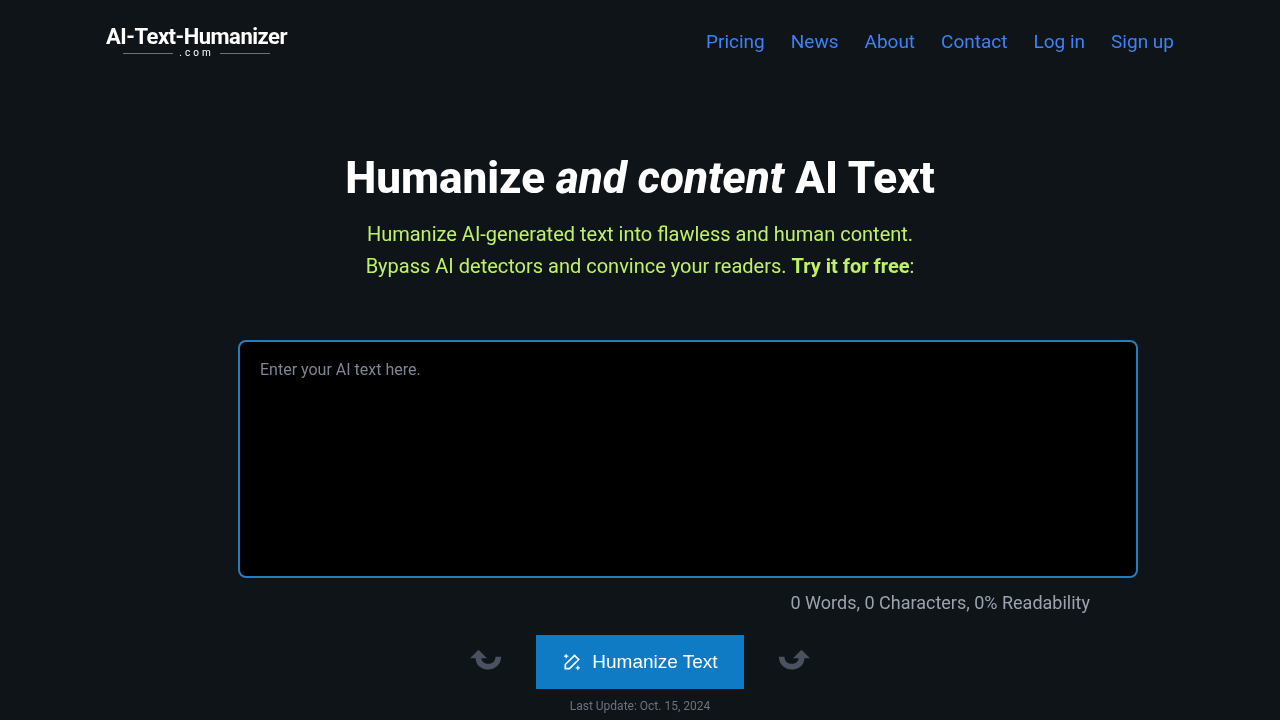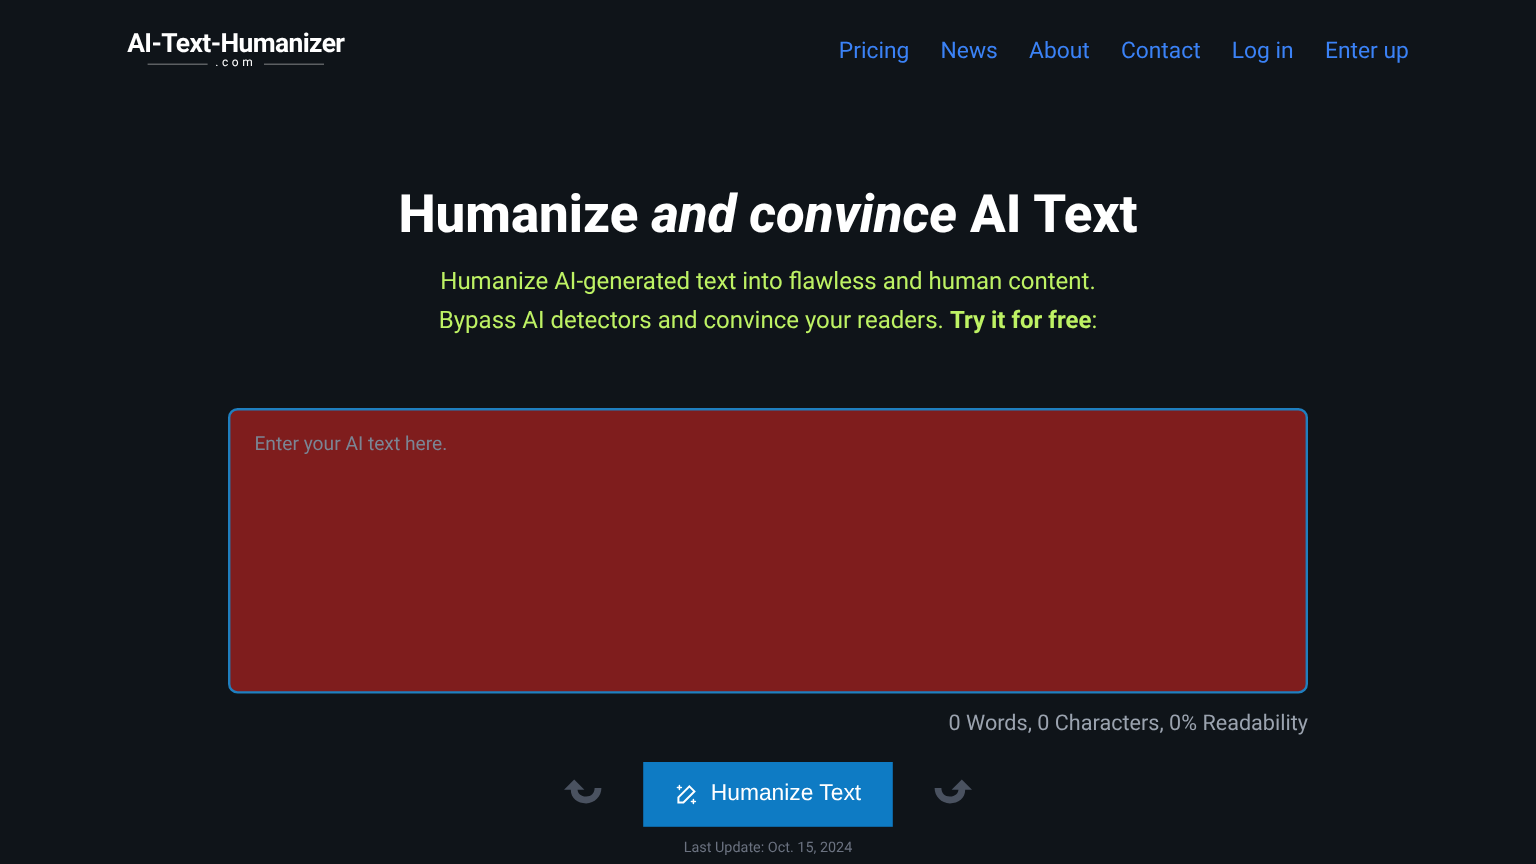--- a/index.html
+++ b/index.html
@@ -145,7 +145,7 @@
     <a>About</a>
     <a>Contact</a>
     <a>Log in</a>
-    <a>Enter up</a>
+    <a>Sign up</a>
   </nav>
 </header>
 

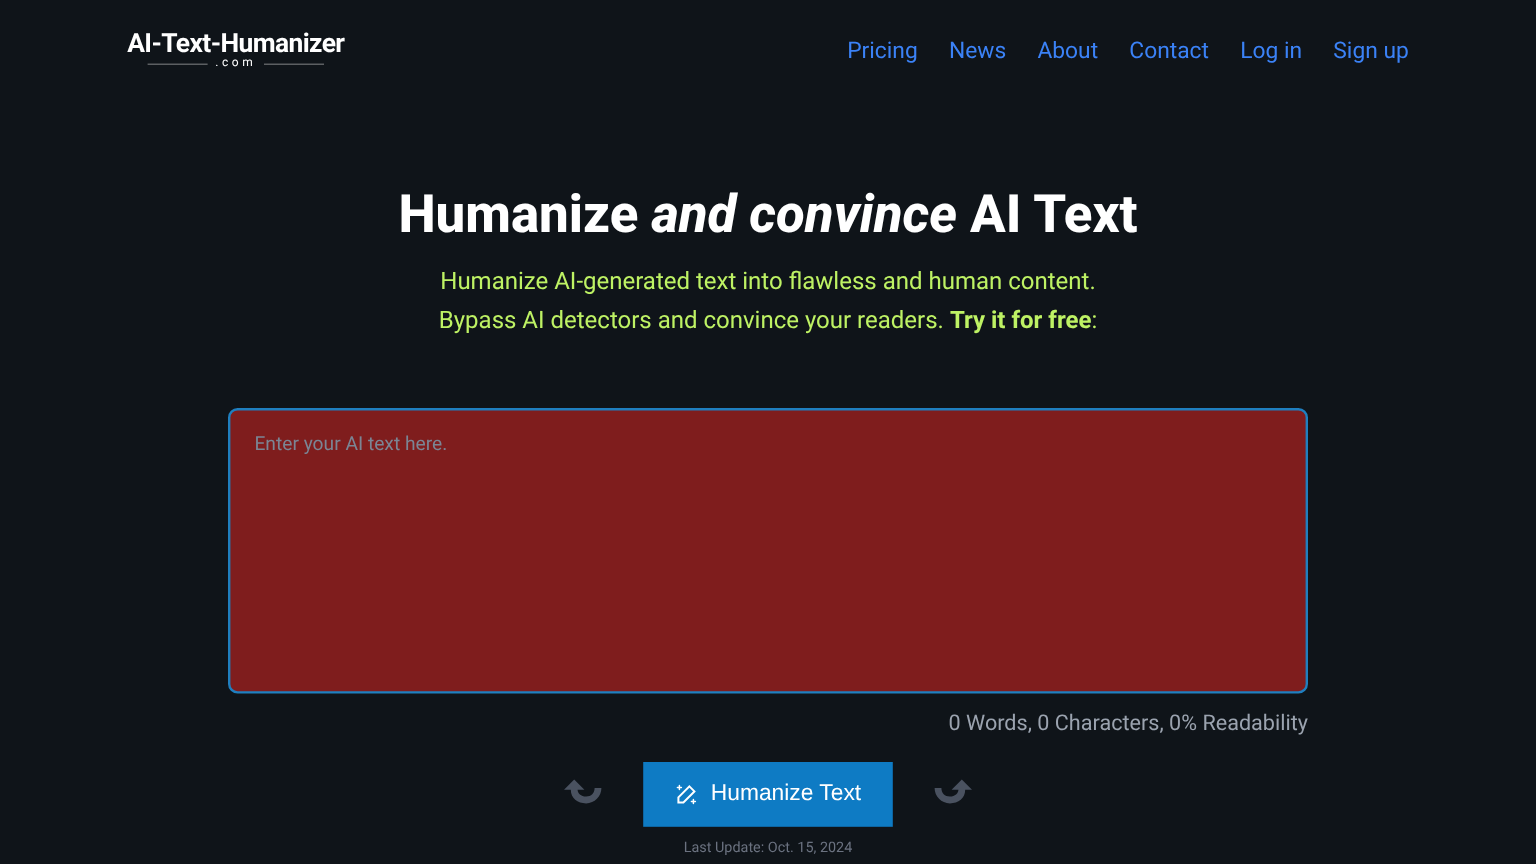--- a/index.html
+++ b/index.html
@@ -151,7 +151,7 @@
 
 <section class="hero">
   <h1>
-    <span>Humanize </span><em>and convince</em><span> AI Text</span>
+    <span>Humanize </span><em>and content</em><span> AI Text</span>
   </h1>
   <p class="subtitle">
     <span>Humanize AI-generated text into flawless and human content.</span><br>

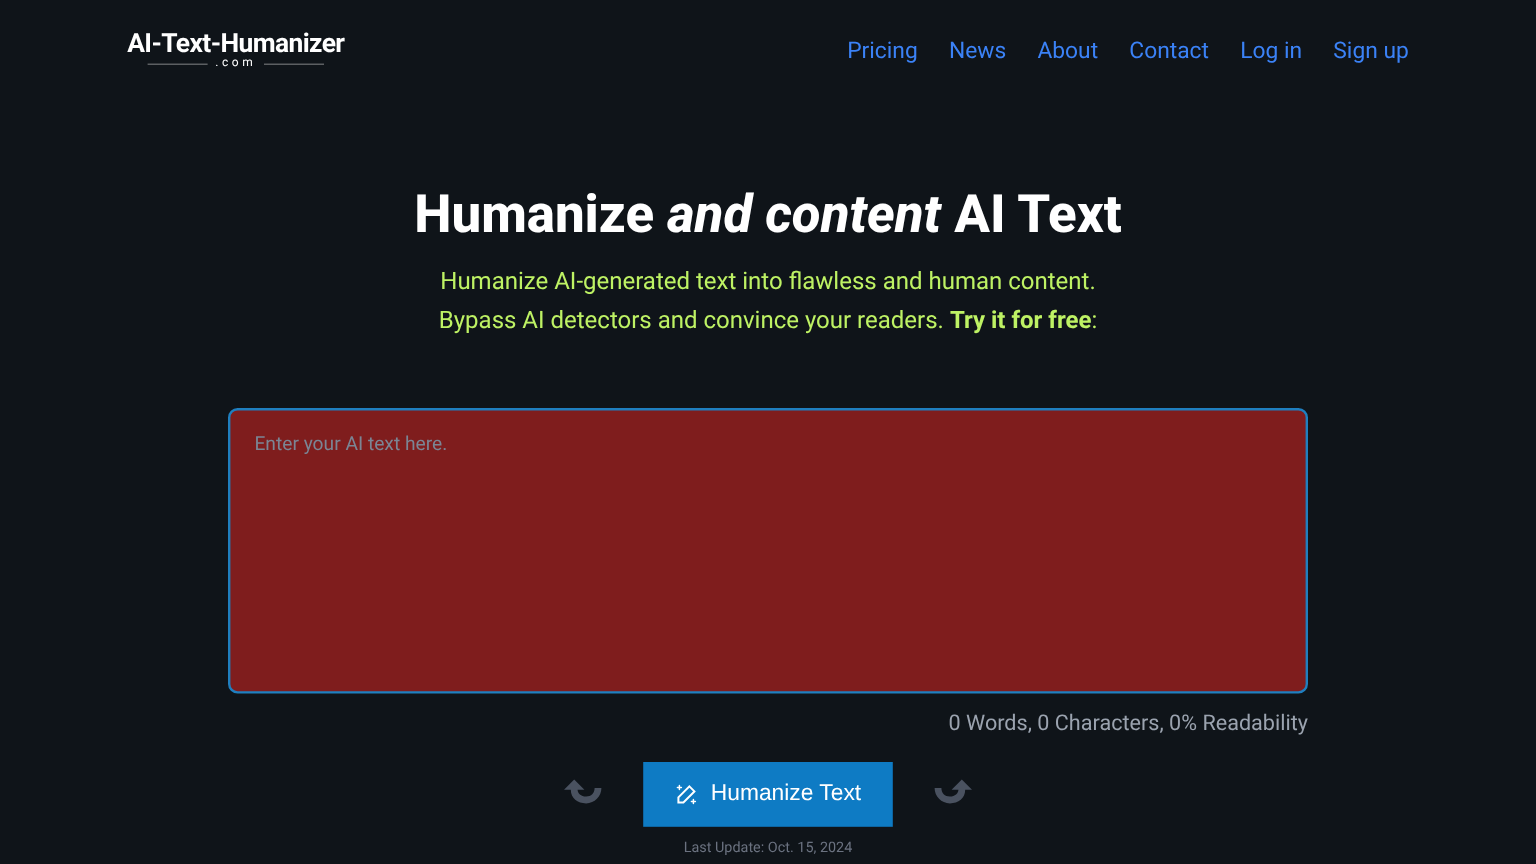--- a/index.html
+++ b/index.html
@@ -80,7 +80,7 @@
 .editor {
   width: 100%;
   height: 238px;
-  background: #7f1d1d;
+  background: #000000;
   border: 2px solid #1f7fbf;
   border-radius: 8px;
   padding: 18px 20px;
@@ -89,6 +89,7 @@
   font-family: inherit;
   resize: none;
   outline: none;
+  margin-left: 48px;
 }
 .editor::placeholder { color: #7b8594; }
 .stats {

